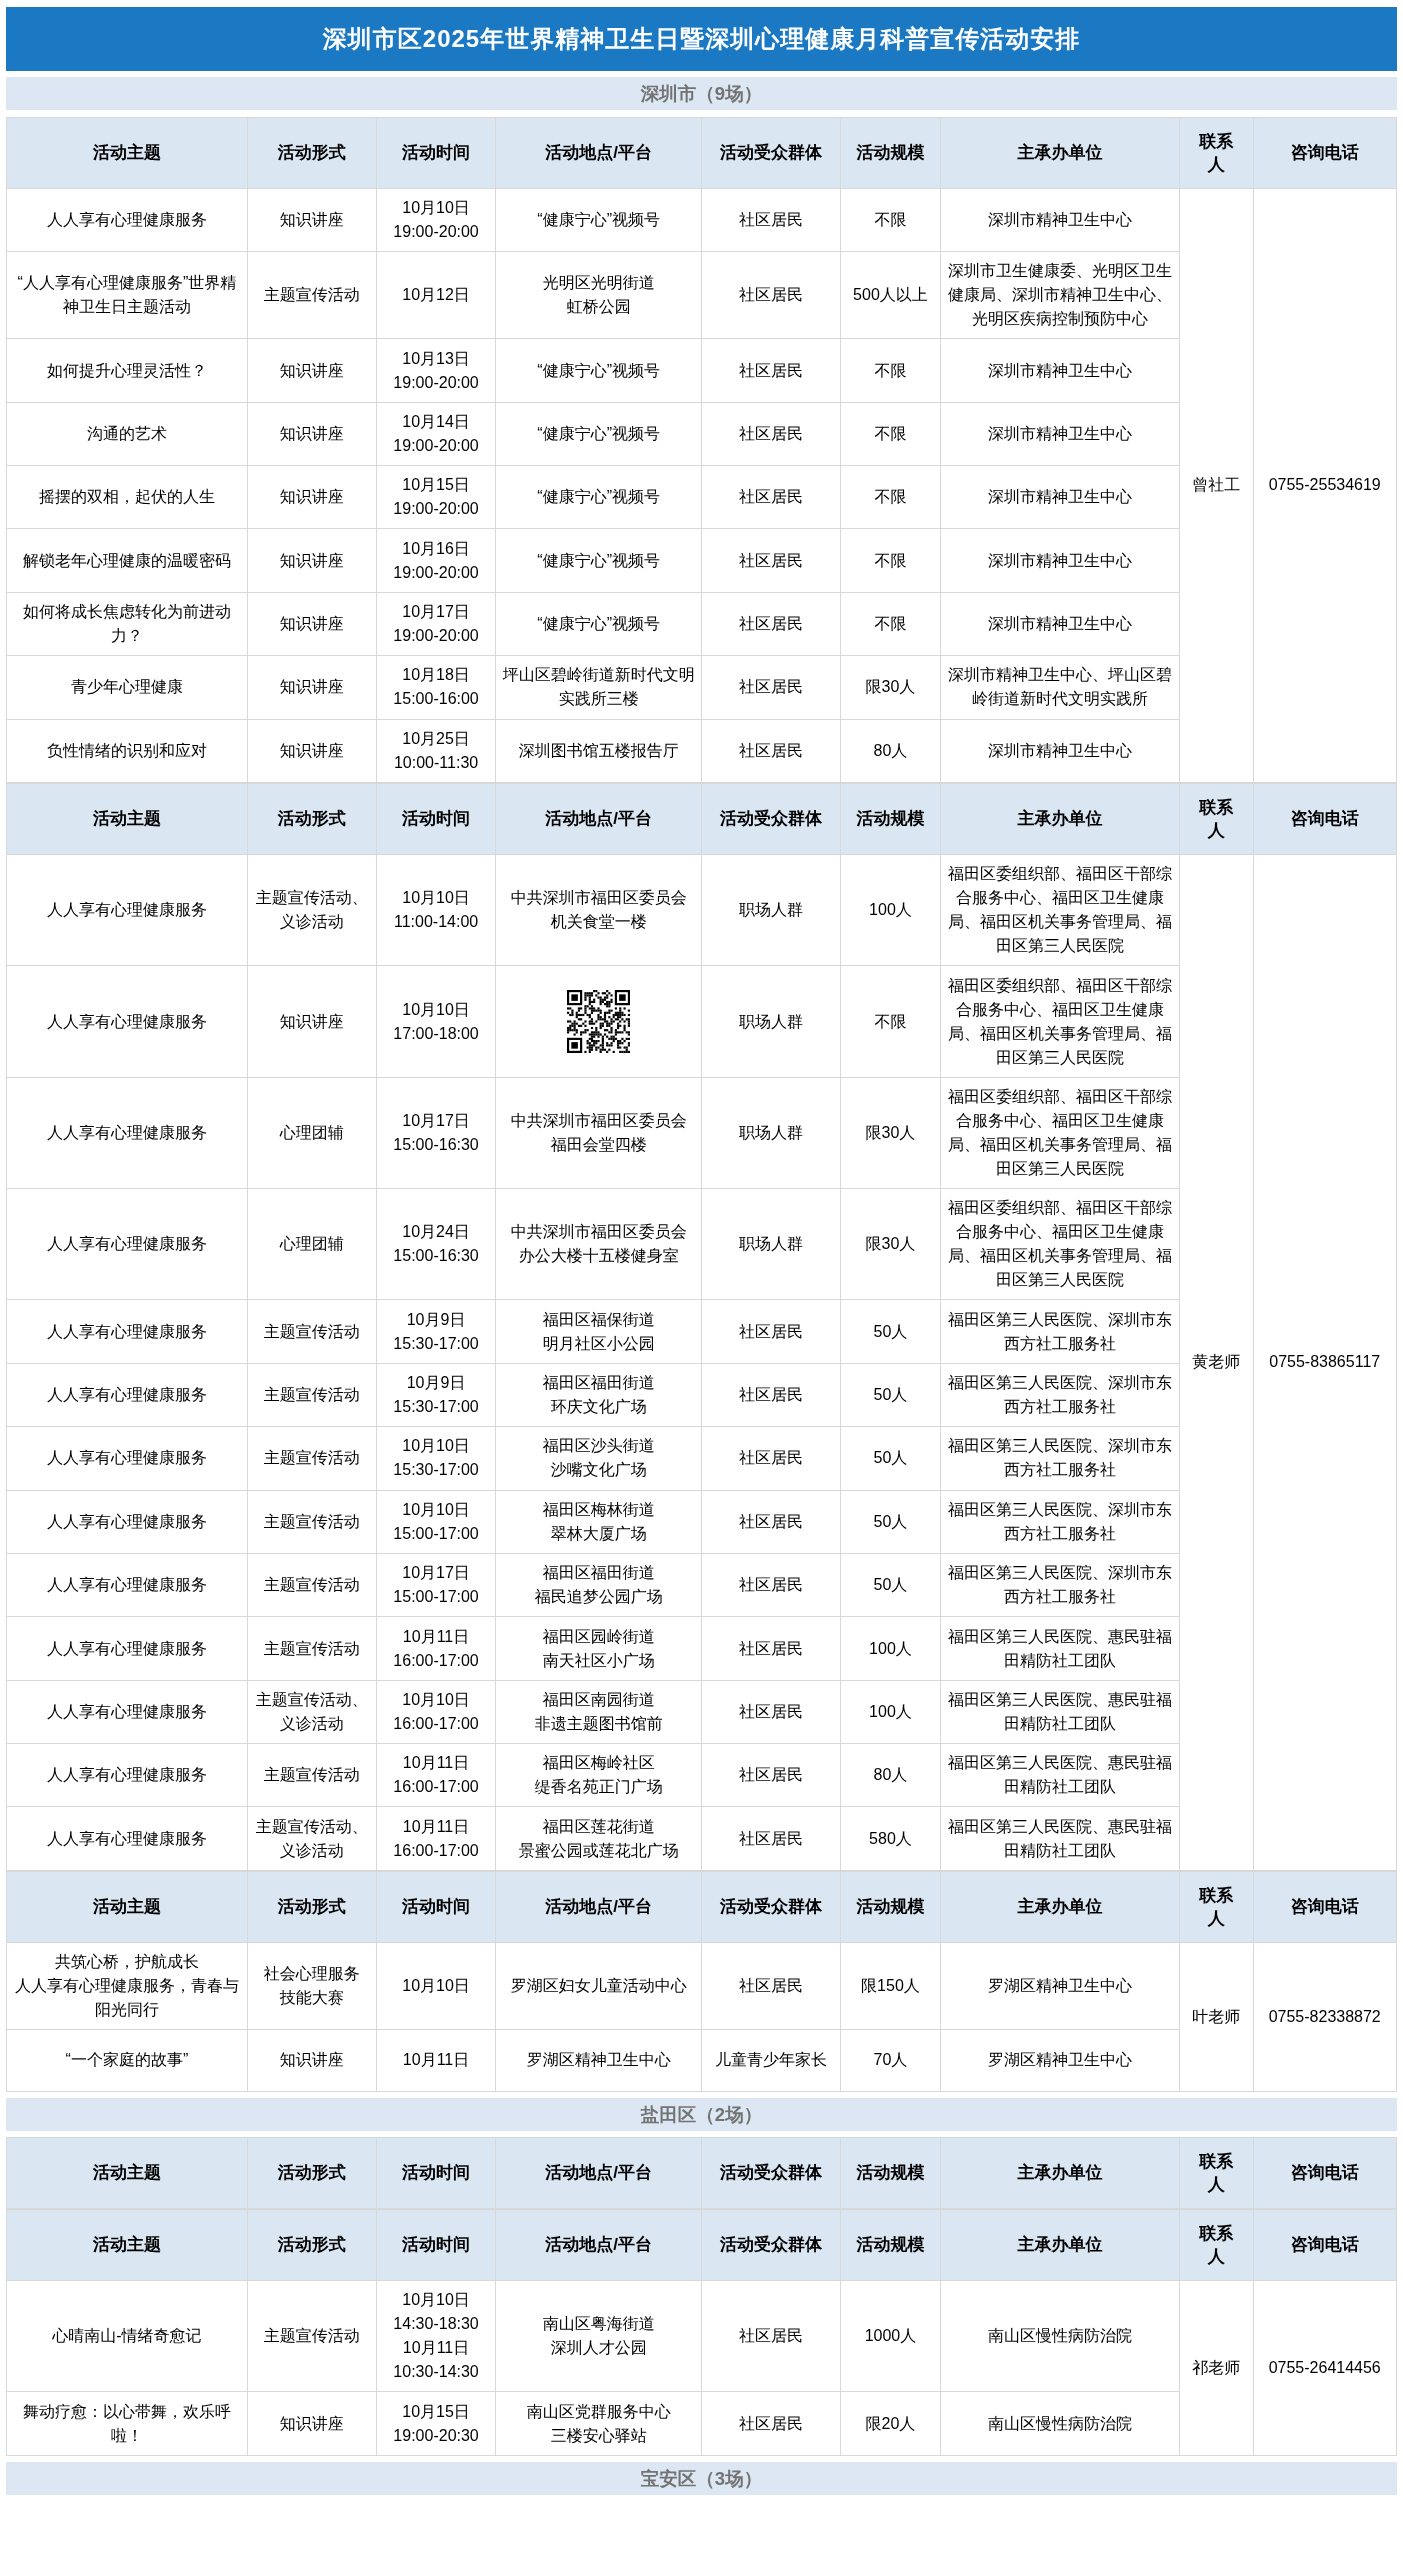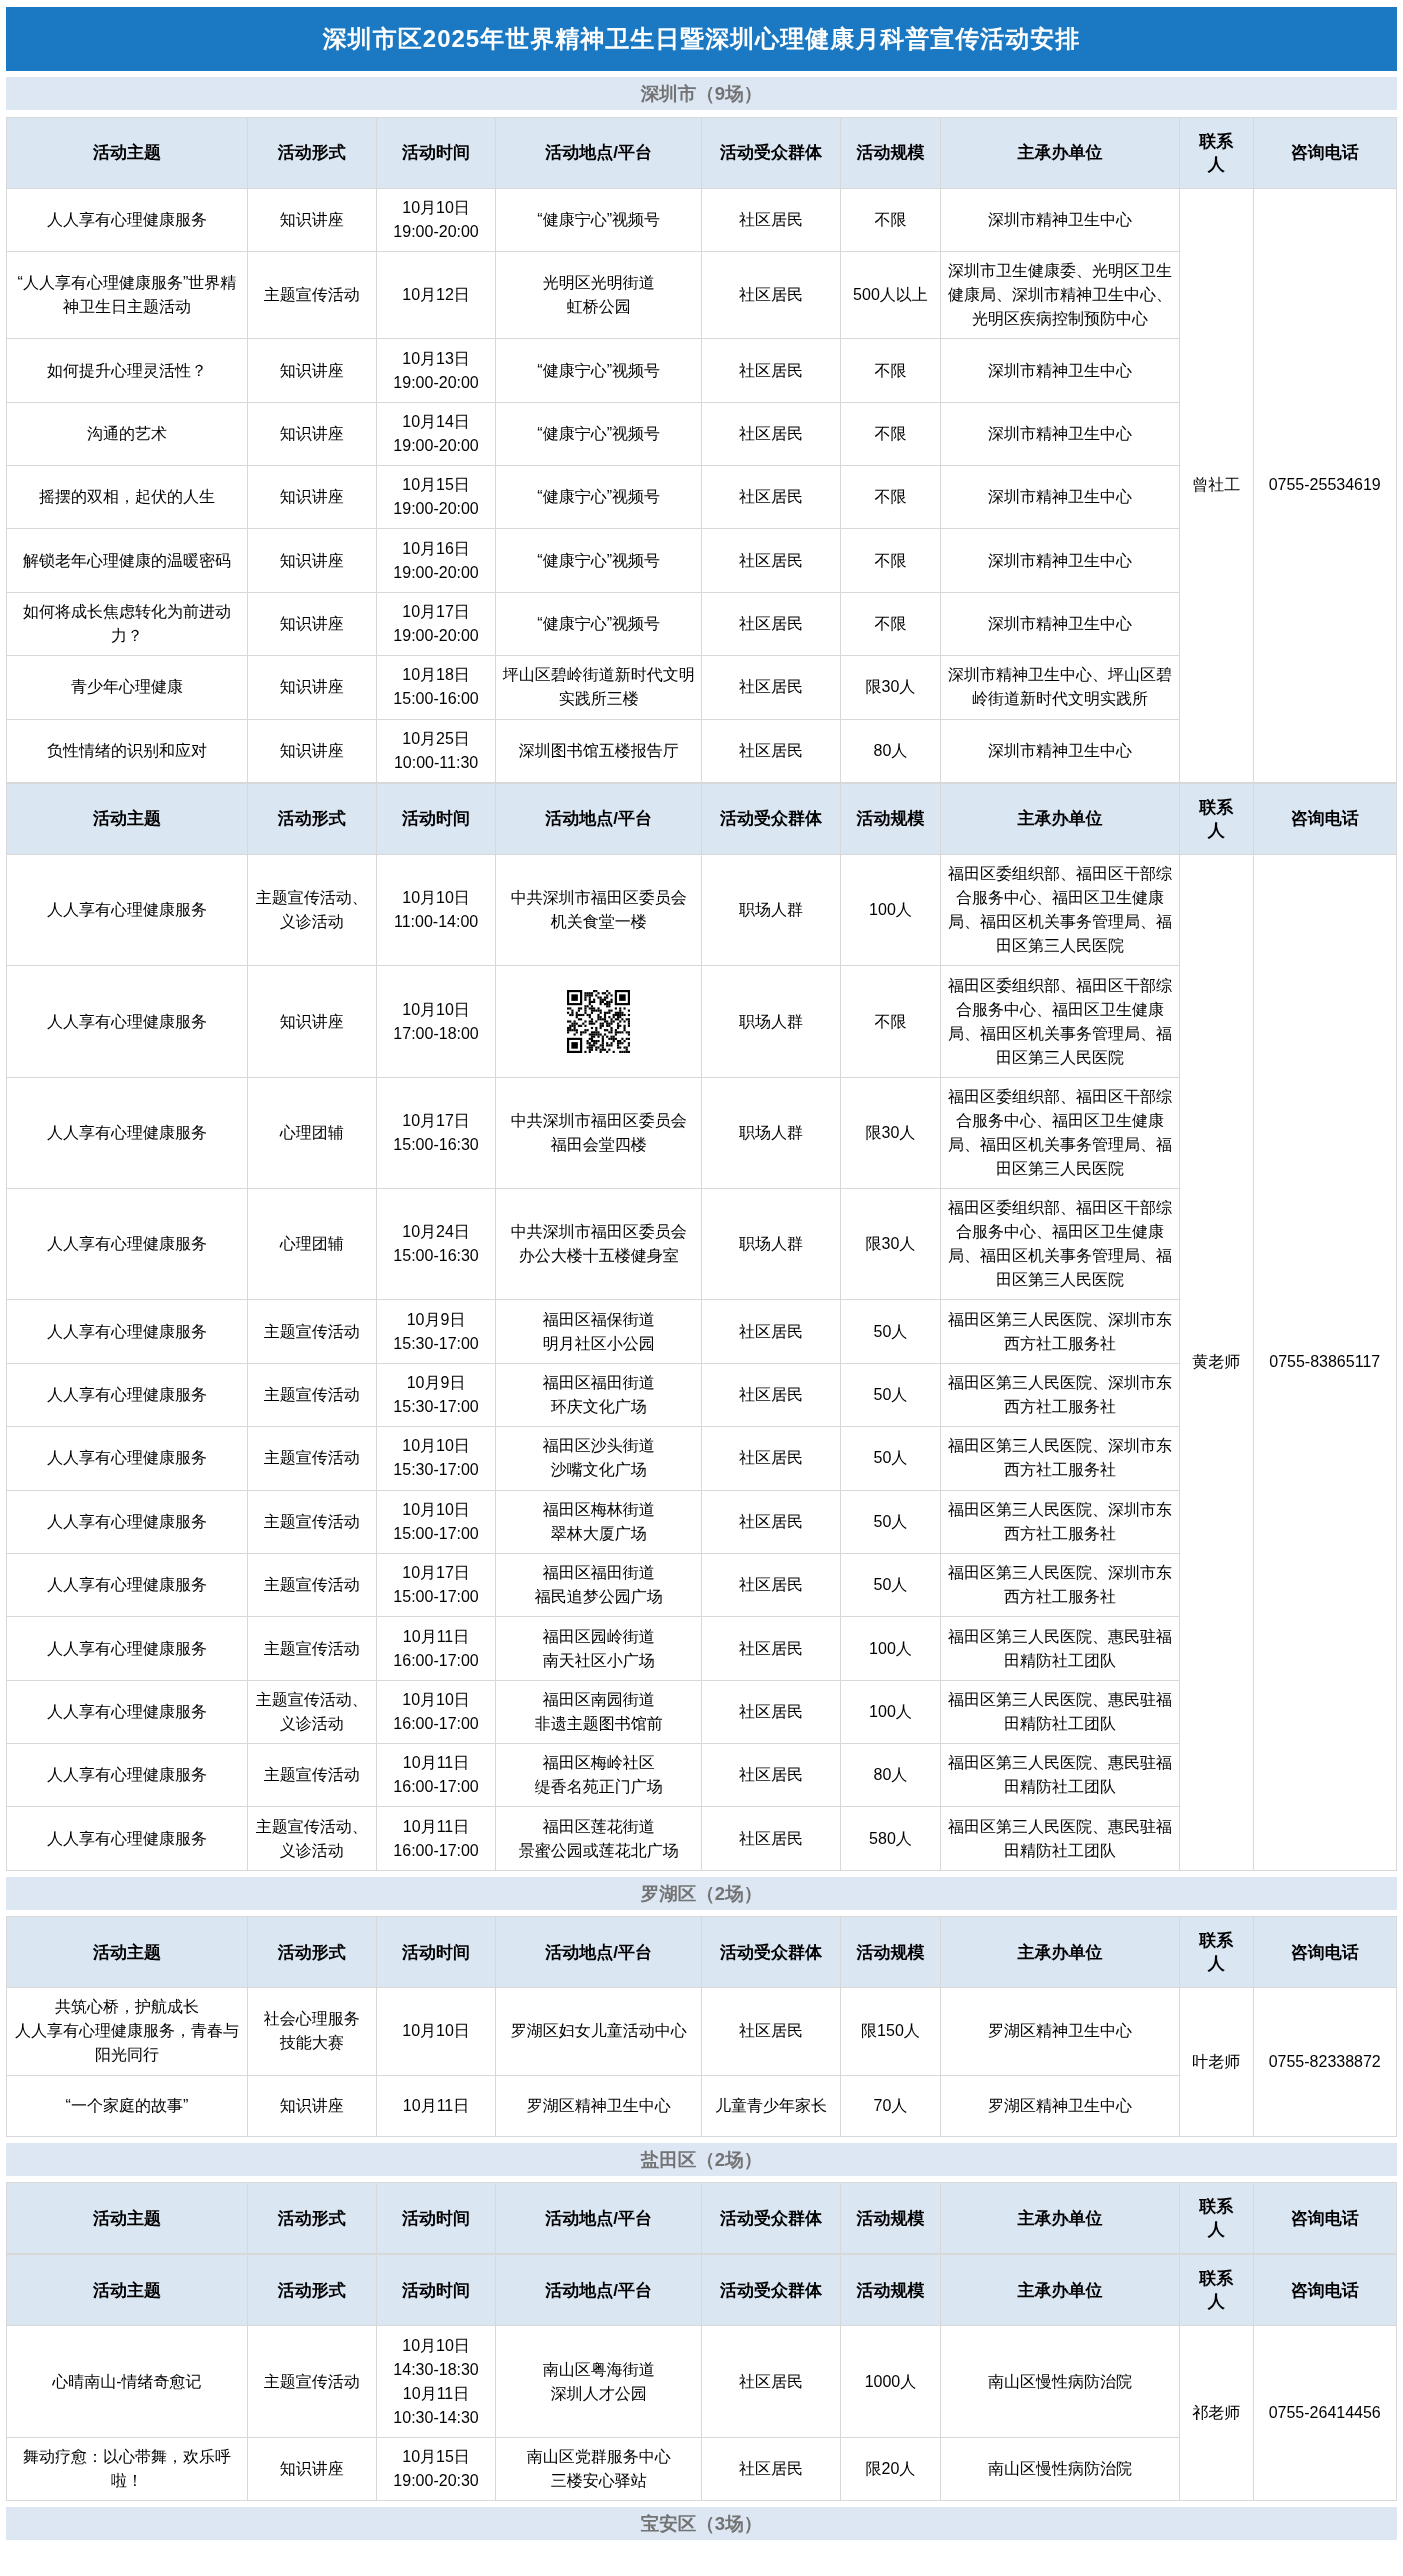--- a/index.html
+++ b/index.html
@@ -623,7 +623,6 @@
           </tr>
         </tbody>
       </table>
-      <div class="section-band">罗湖区（2场）</div>
       <table class="activity-table">
         <colgroup>
           <col style="width: 17.3%;">

